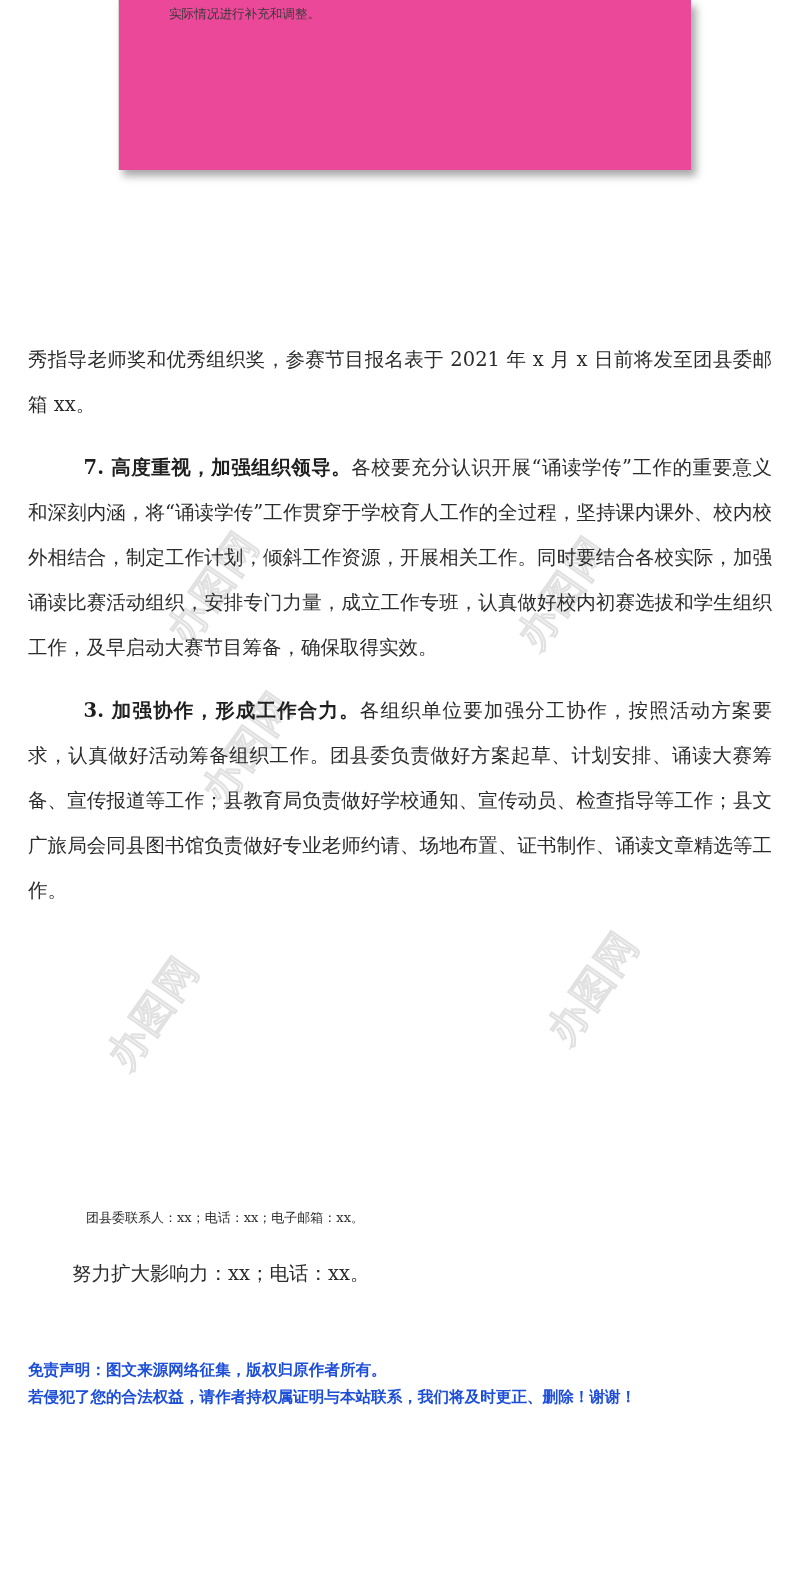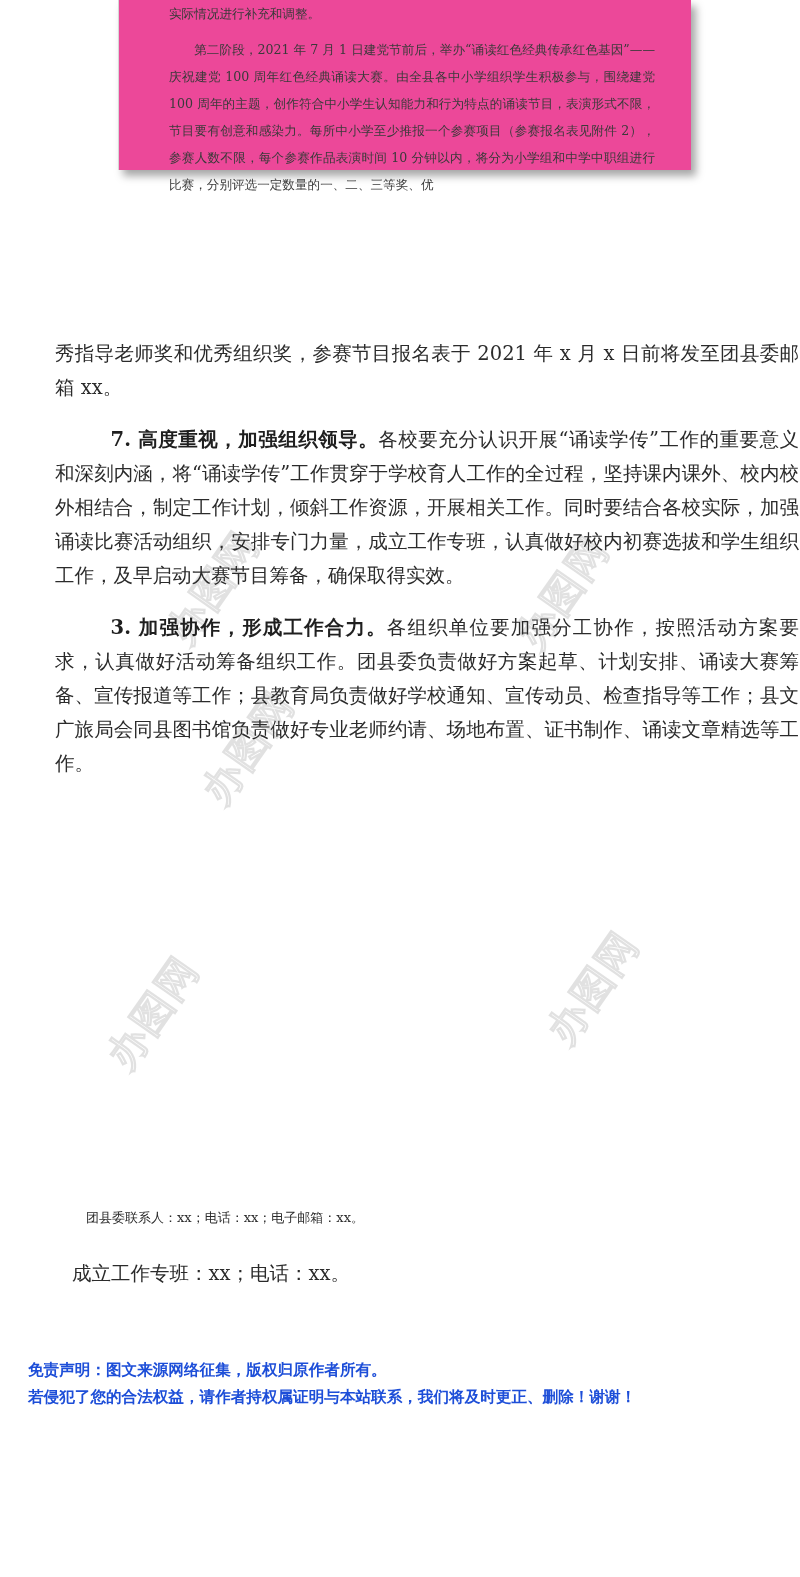--- a/index.html
+++ b/index.html
@@ -129,7 +129,6 @@
 <div class="card-wrap">
   <div class="card-text">
     <p class="first">实际情况进行补充和调整。</p>
-    <p class="para2">第二阶段，2021 年 7 月 1 日建党节前后，举办“诵读红色经典传承红色基因”——庆祝建党 100 周年红色经典诵读大赛。由全县各中小学组织学生积极参与，围绕建党 100 周年的主题，创作符合中小学生认知能力和行为特点的诵读节目，表演形式不限，节目要有创意和感染力。每所中小学至少推报一个参赛项目（参赛报名表见附件 2），参赛人数不限，每个参赛作品表演时间 10 分钟以内，将分为小学组和中学中职组进行比赛，分别评选一定数量的一、二、三等奖、优</p>
   </div>
 </div>
 

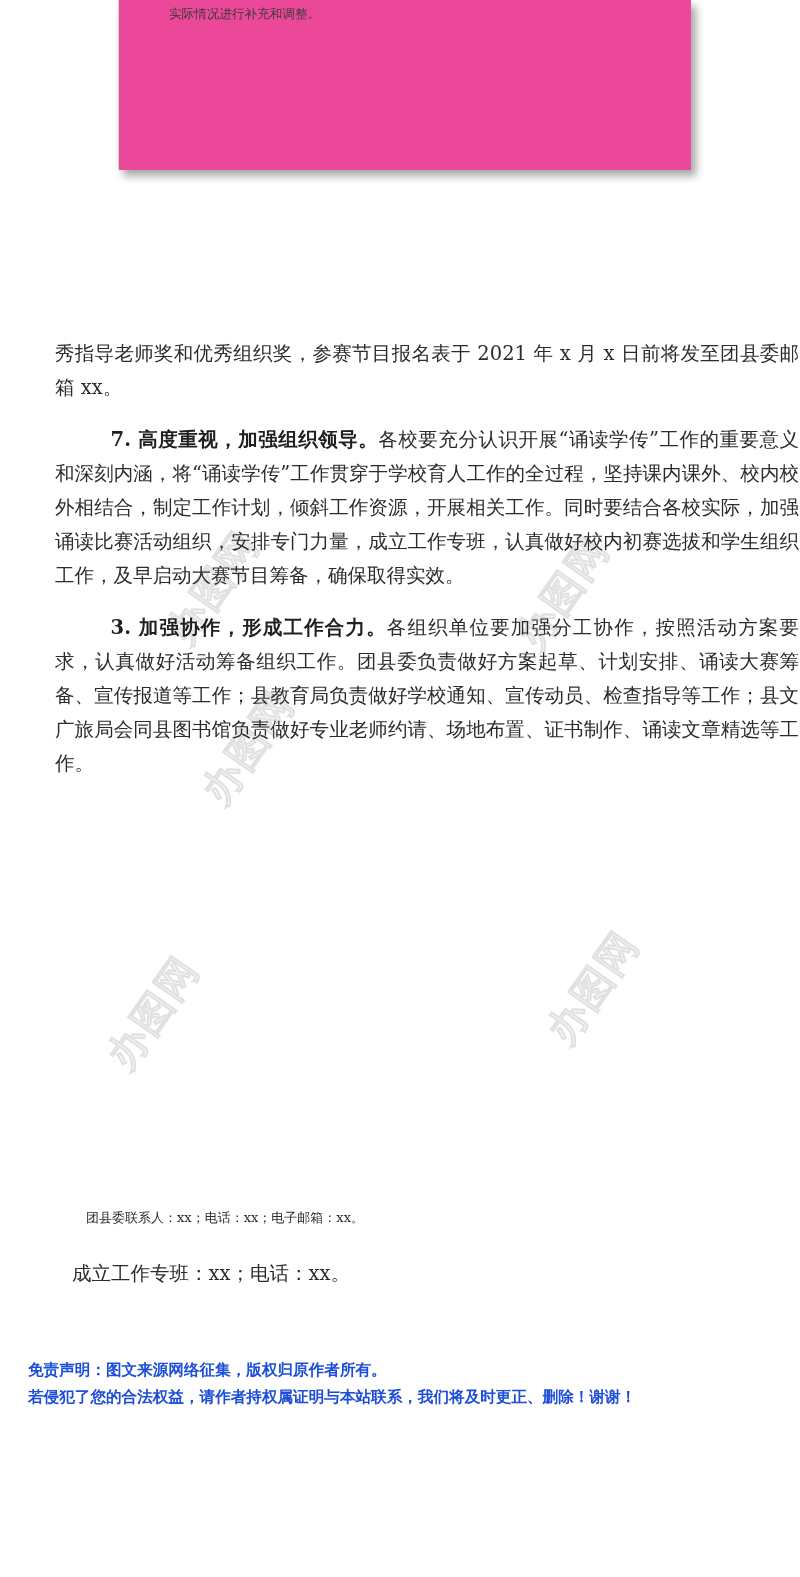--- a/index.html
+++ b/index.html
@@ -55,10 +55,9 @@
       top: 337px;
       width: 744px;
       font-size: 19.5px;
-      line-height: 34px;
+      line-height: 45px;
       color: #2b2b2b;
       text-align: justify;
-      margin-left: 27px;
     }
     .body p {
       margin: 0;

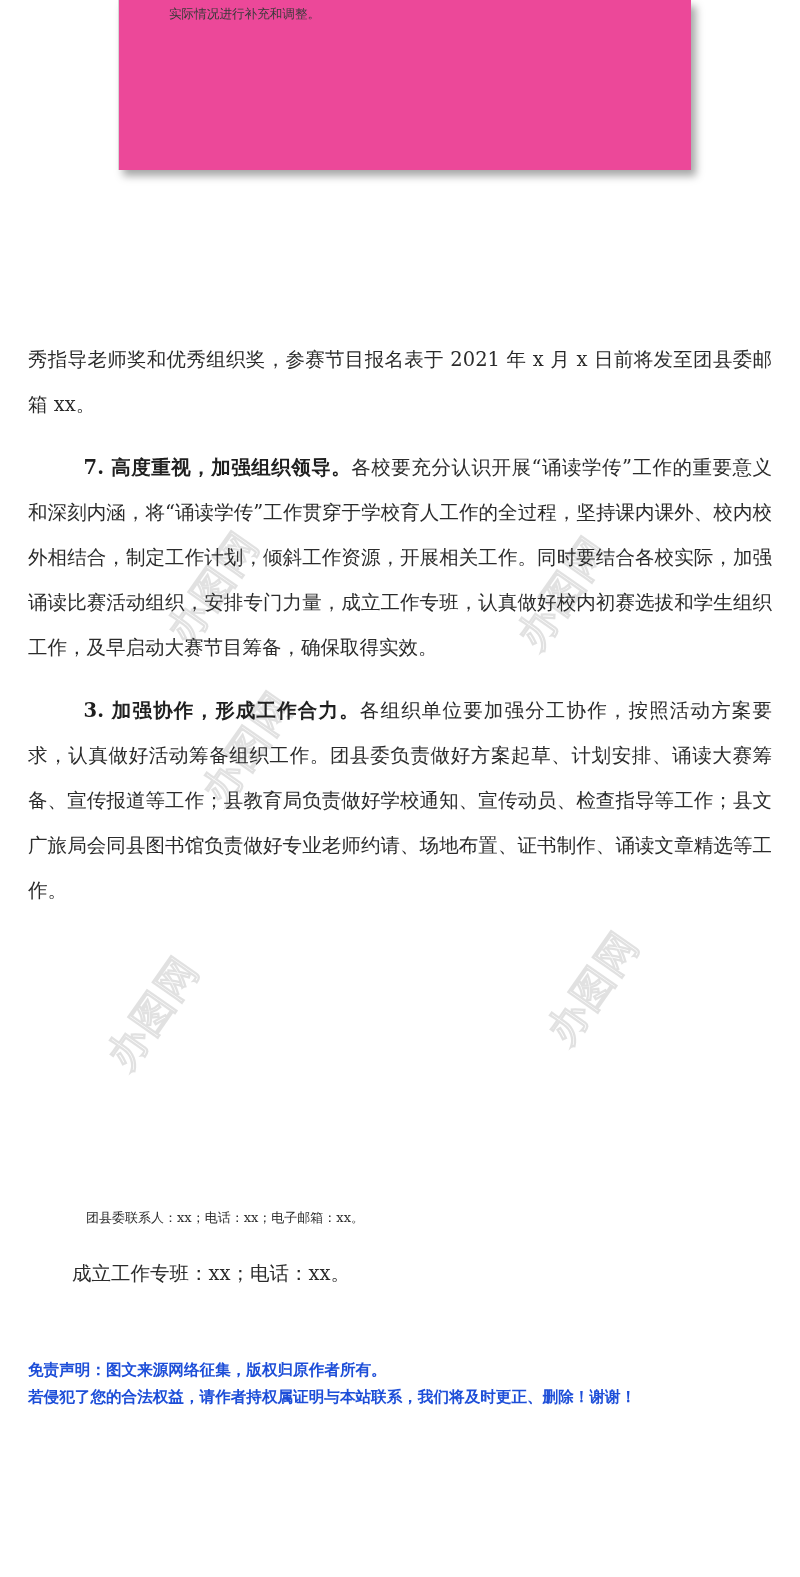--- a/index.html
+++ b/index.html
@@ -144,7 +144,7 @@
 </div>
 
 <div class="contact1">团县委联系人：xx；电话：xx；电子邮箱：xx。</div>
-<div class="contact2">成立工作专班：xx；电话：xx。</div>
+<div class="contact2">努力扩大影响力：xx；电话：xx。</div>
 
 <div class="disclaimer">
   <p>免责声明：图文来源网络征集，版权归原作者所有。</p>

